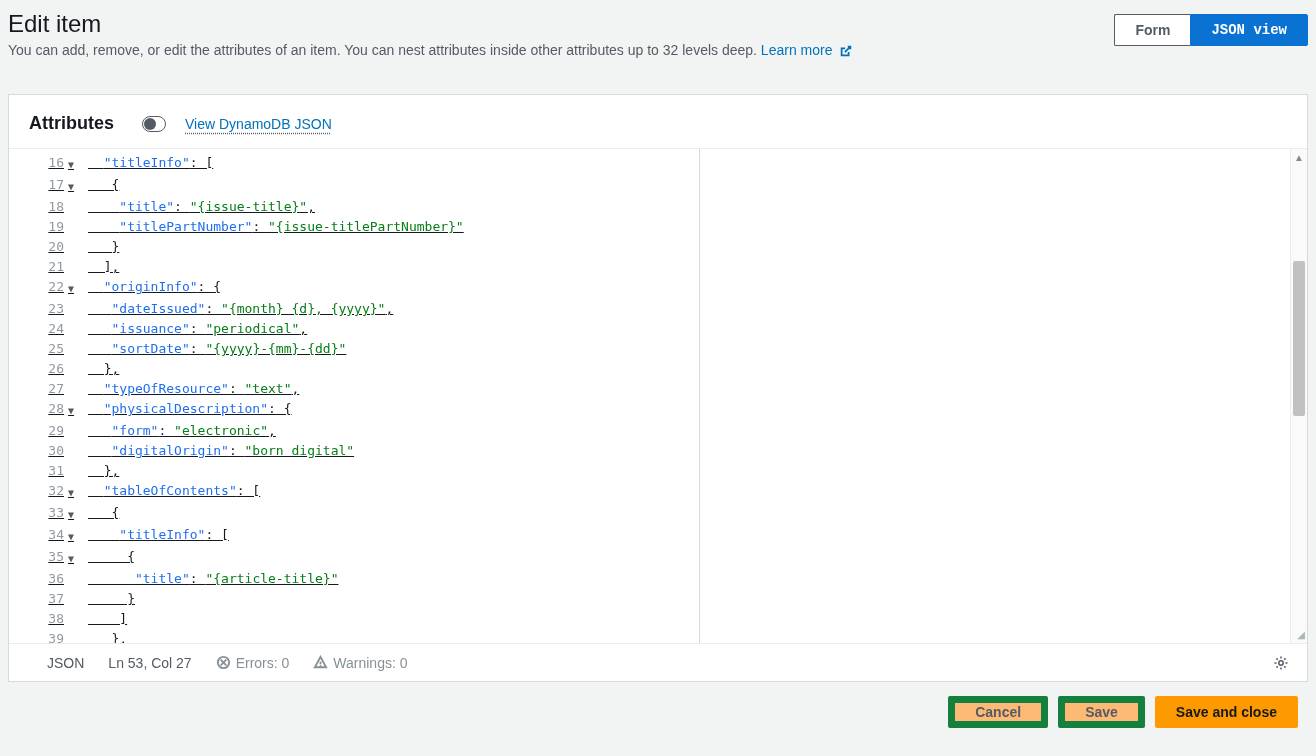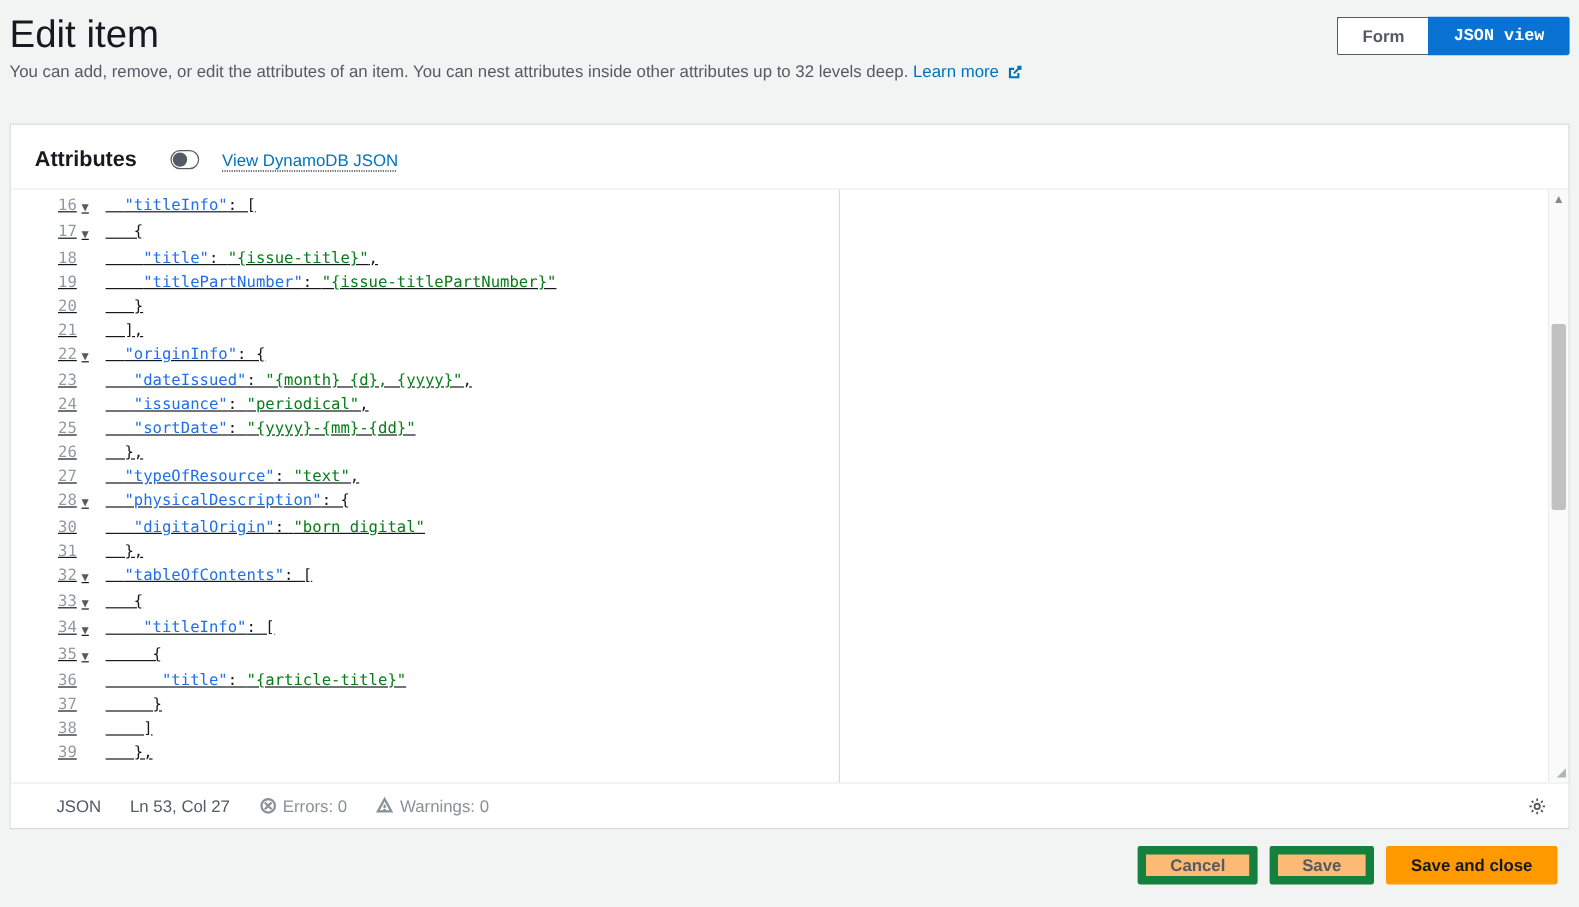--- a/index.html
+++ b/index.html
@@ -22,7 +22,7 @@
     align-items: flex-start;
   }
   .title {
-    font-size: 32px;
+    font-size: 24px;
     font-weight: 400;
     color: #16191f;
     margin-bottom: 4px;

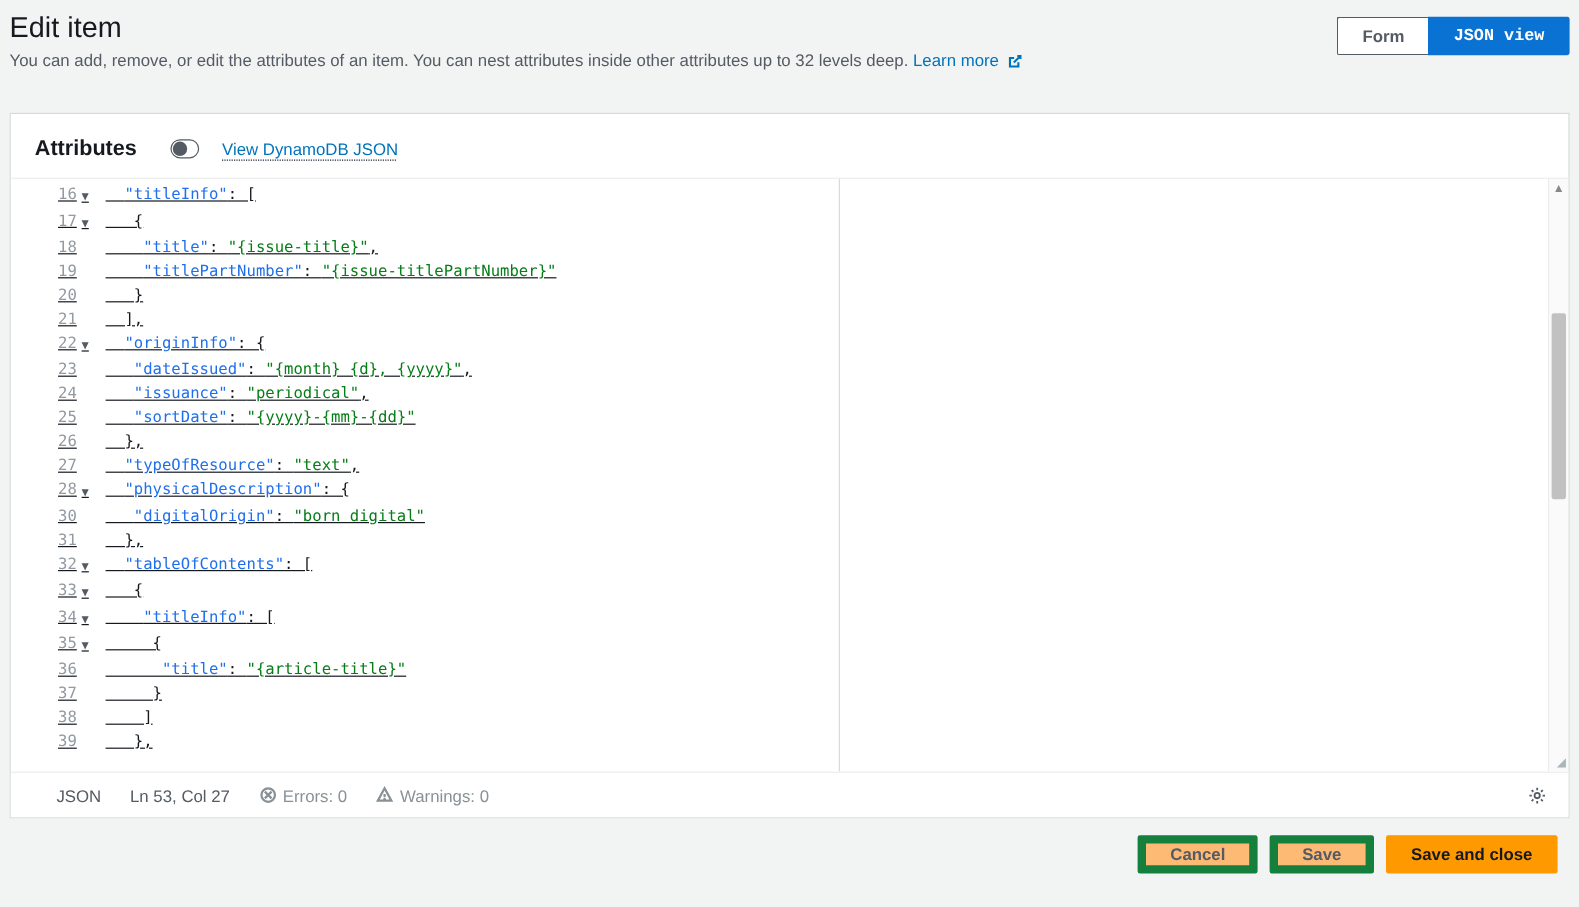--- a/index.html
+++ b/index.html
@@ -338,6 +338,11 @@
             <span class="ln">28</span>
             <span class="fold">▼</span>
             <span class="code"><span class="p">  </span><span class="k">"physicalDescription"</span><span class="p">: {</span></span>
+          </div>
+          <div class="row">
+            <span class="ln">29</span>
+            <span class="fold"></span>
+            <span class="code"><span class="p">   </span><span class="k">"form"</span><span class="p">: </span><span class="s">"electronic"</span><span class="p">,</span></span>
           </div>
           <div class="row">
             <span class="ln">30</span>

